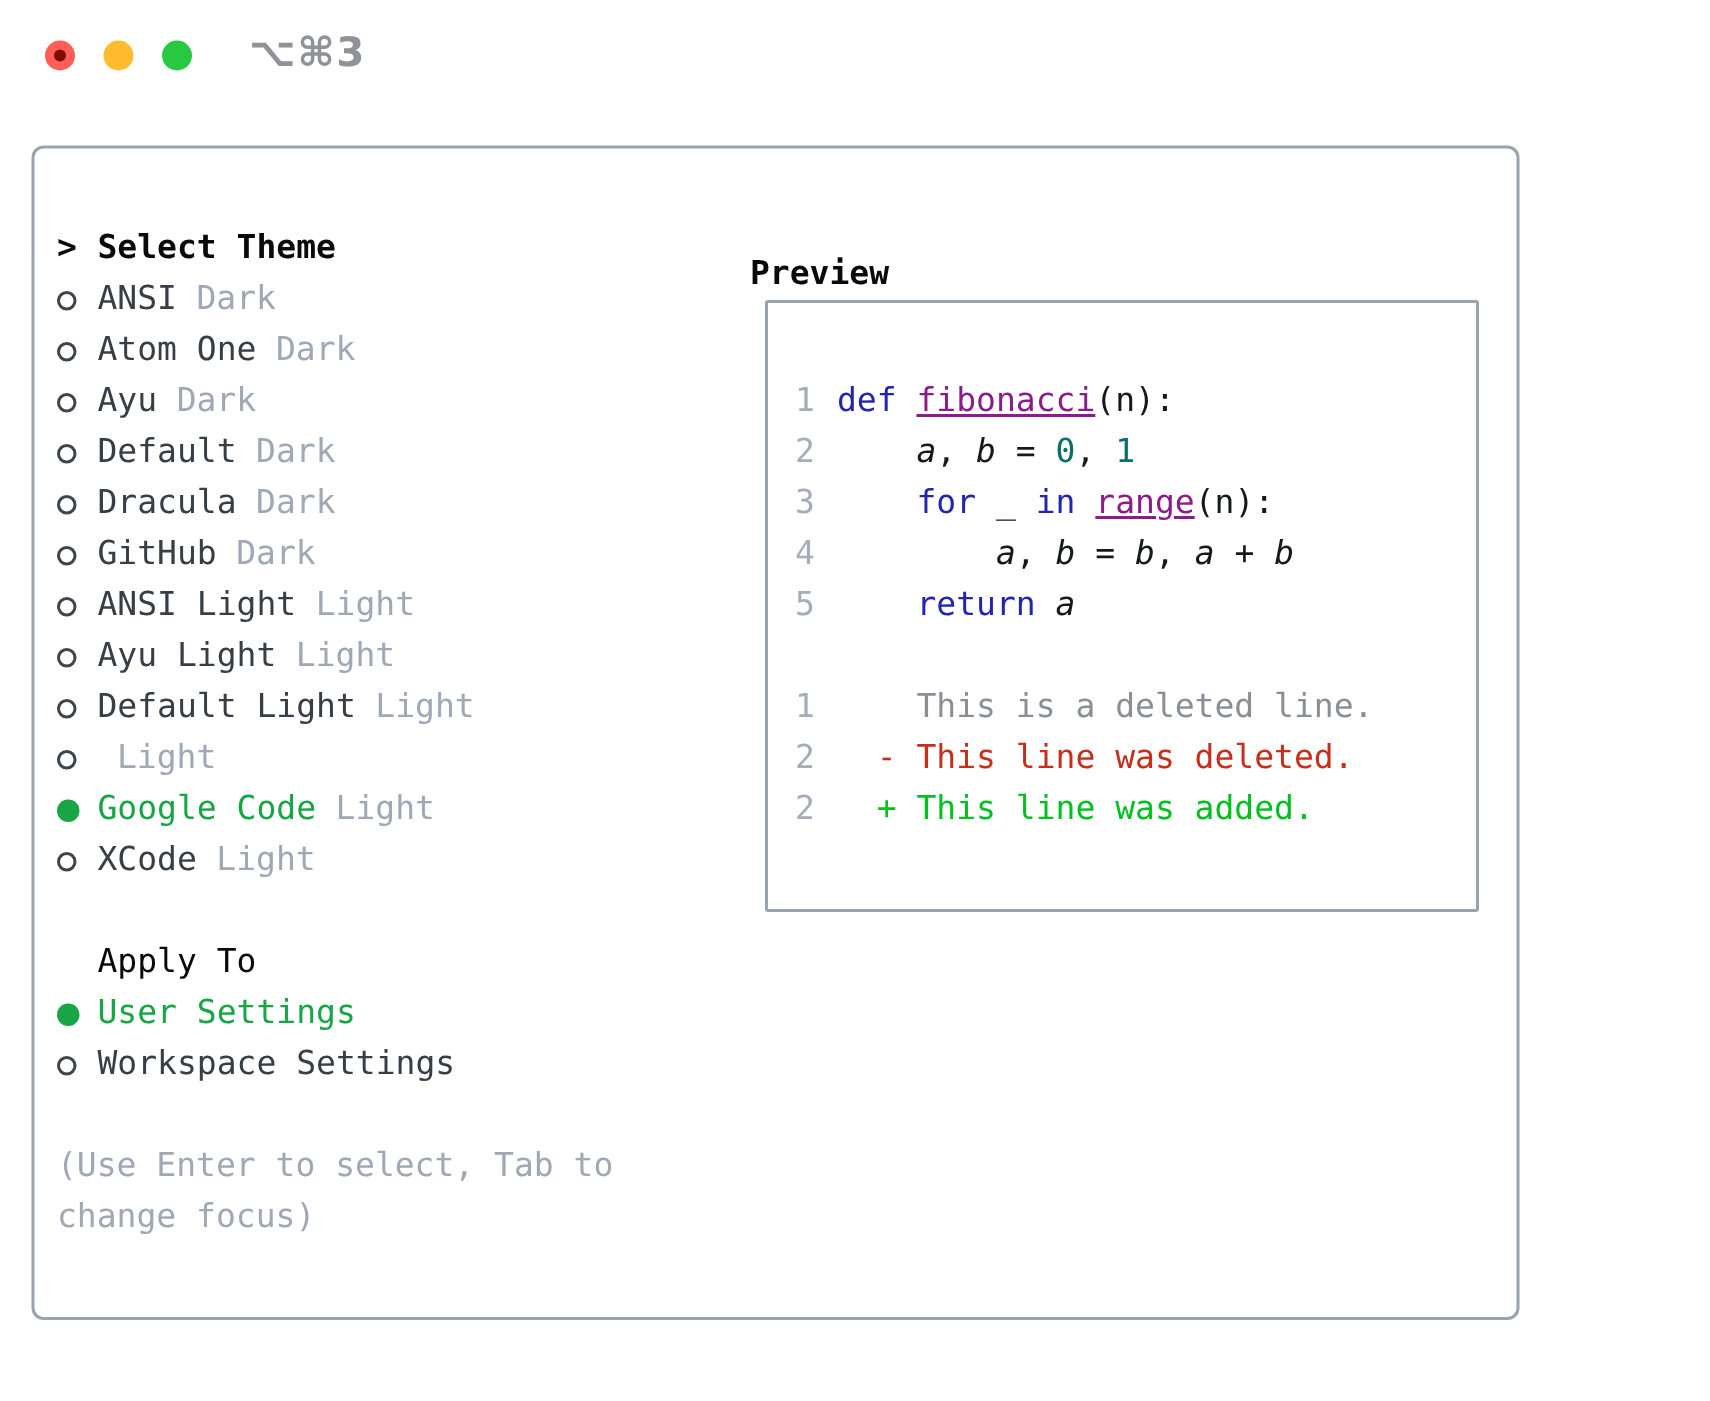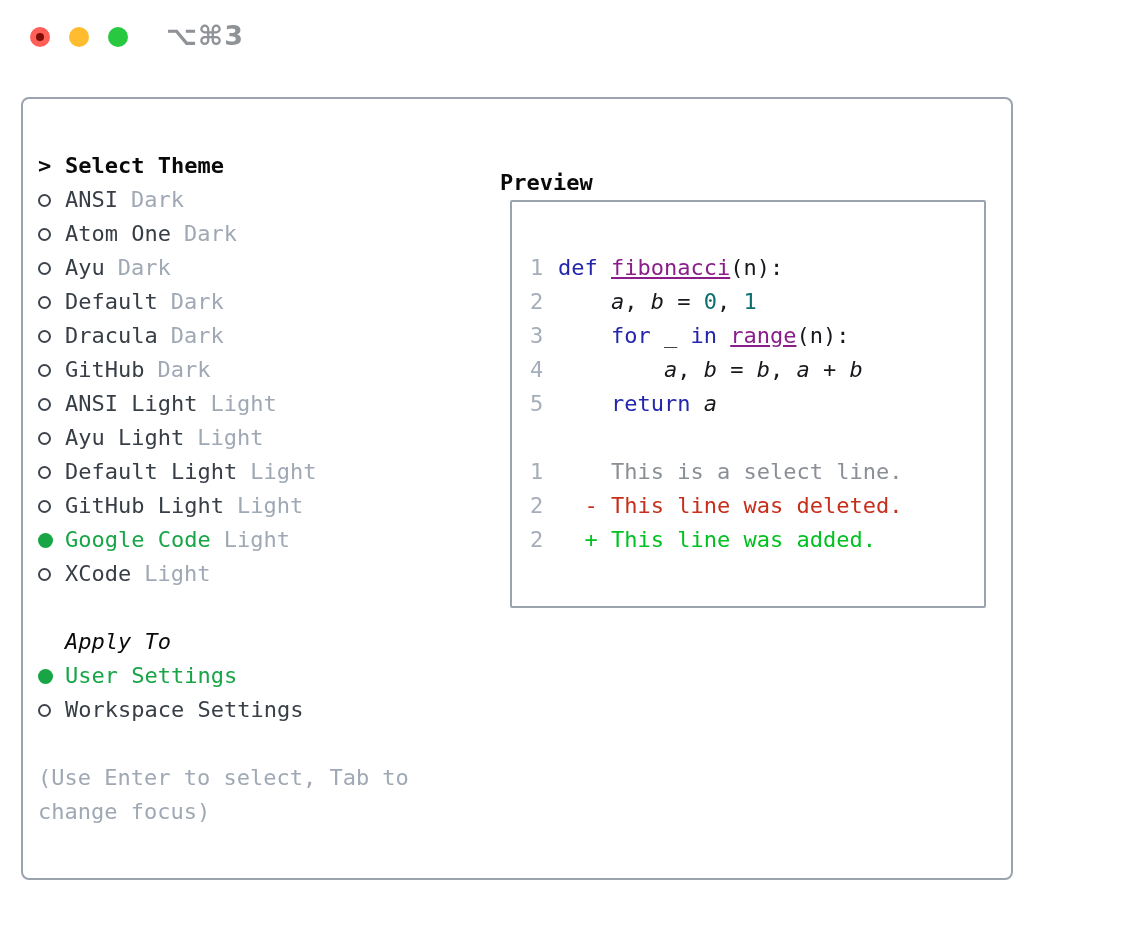--- a/index.html
+++ b/index.html
@@ -222,7 +222,7 @@
           <div class="code-row"><span class="ln">4</span><span><span class="tok-pln">        </span><span class="tok-var">a</span><span class="tok-pln">, </span><span class="tok-var">b</span><span class="tok-pln"> = </span><span class="tok-var">b</span><span class="tok-pln">, </span><span class="tok-var">a</span><span class="tok-pln"> + </span><span class="tok-var">b</span></span></div>
           <div class="code-row"><span class="ln">5</span><span><span class="tok-pln">    </span><span class="tok-kw">return</span><span class="tok-pln"> </span><span class="tok-var">a</span></span></div>
           <div class="code-row"><span class="ln"></span><span></span></div>
-          <div class="code-row"><span class="ln">1</span><span><span class="tok-ctx">    This is a select line.</span></span></div>
+          <div class="code-row"><span class="ln">1</span><span><span class="tok-ctx">    This is a deleted line.</span></span></div>
           <div class="code-row"><span class="ln">2</span><span><span class="tok-del">  - This line was deleted.</span></span></div>
           <div class="code-row"><span class="ln">2</span><span><span class="tok-add">  + This line was added.</span></span></div>
         </div>

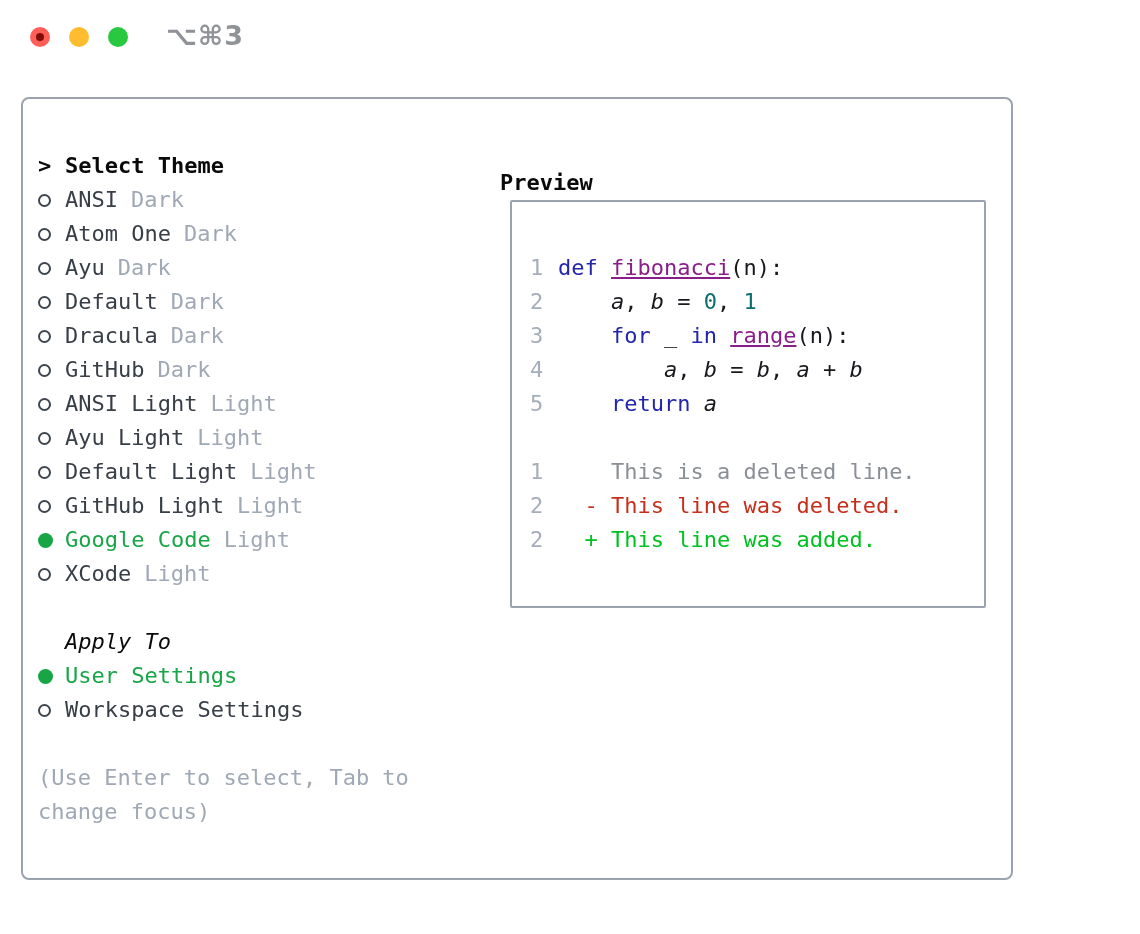--- a/index.html
+++ b/index.html
@@ -185,7 +185,7 @@
           <div class="row"><span class="marker-col"><span class="radio"></span></span><span class="item-label">ANSI Light</span><span class="variant">Light</span></div>
           <div class="row"><span class="marker-col"><span class="radio"></span></span><span class="item-label">Ayu Light</span><span class="variant">Light</span></div>
           <div class="row"><span class="marker-col"><span class="radio"></span></span><span class="item-label">Default Light</span><span class="variant">Light</span></div>
-          <div class="row"><span class="marker-col"><span class="radio"></span></span><span class="item-label">GitHub Light</span><span class="variant">Light</span></div>
+          <div class="row"><span class="marker-col"><span class="radio"></span></span><span class="variant">Light</span></div>
           <div class="row"><span class="marker-col"><span class="radio selected"></span></span><span class="item-label selected">Google Code</span><span class="variant">Light</span></div>
           <div class="row"><span class="marker-col"><span class="radio"></span></span><span class="item-label">XCode</span><span class="variant">Light</span></div>
         </div>

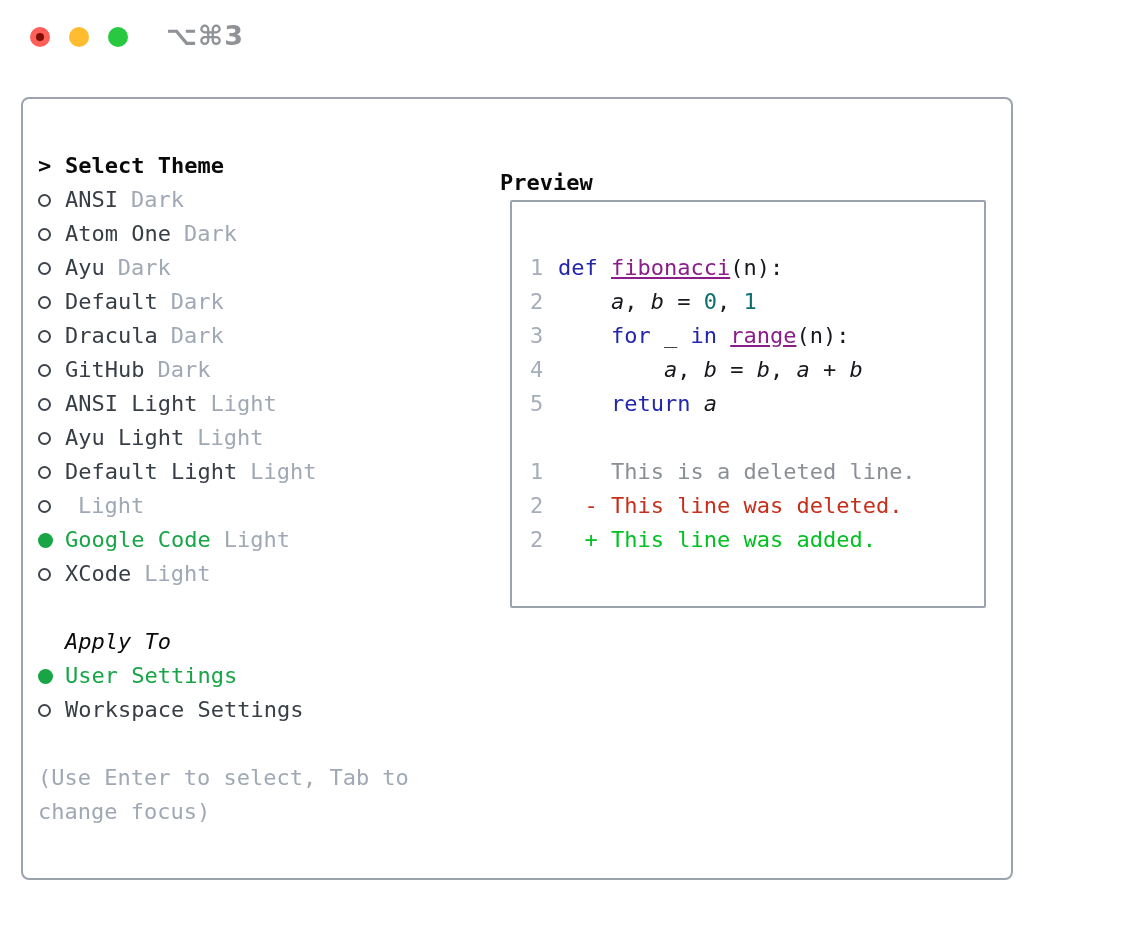--- a/index.html
+++ b/index.html
@@ -104,7 +104,7 @@
   .item-label  { color: var(--item); text-align: center; }
   .item-label.selected { color: var(--selected); }
   .variant     { color: var(--muted); margin-left: 13px; }
-  .apply-title { color: var(--heading); font-style: italic; }
+  .apply-title { color: var(--heading); }
   .hint-row    { color: var(--muted); }
   .spacer-row  { height: 34px; }
   

